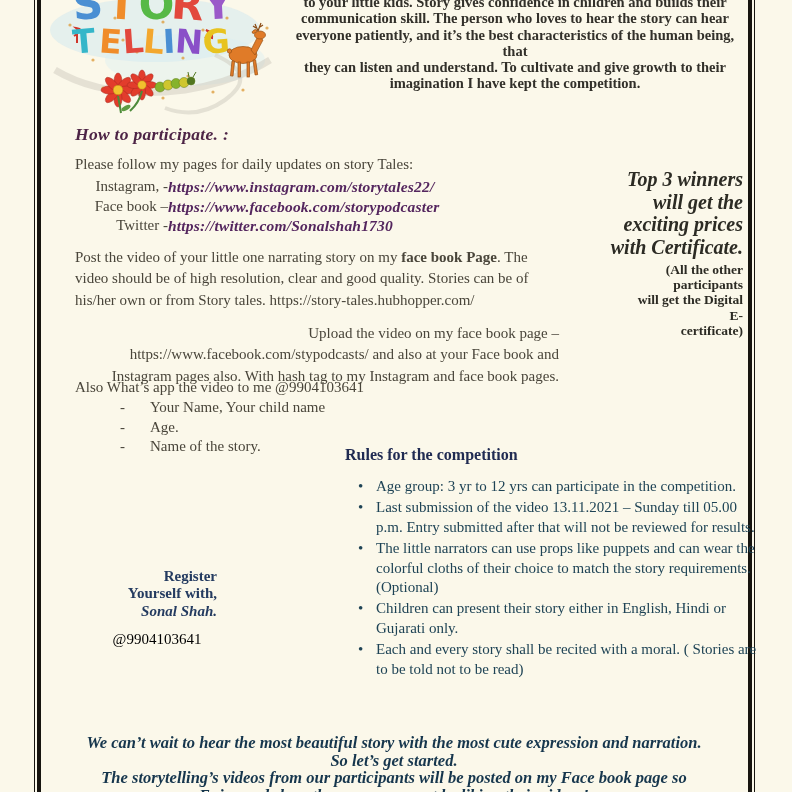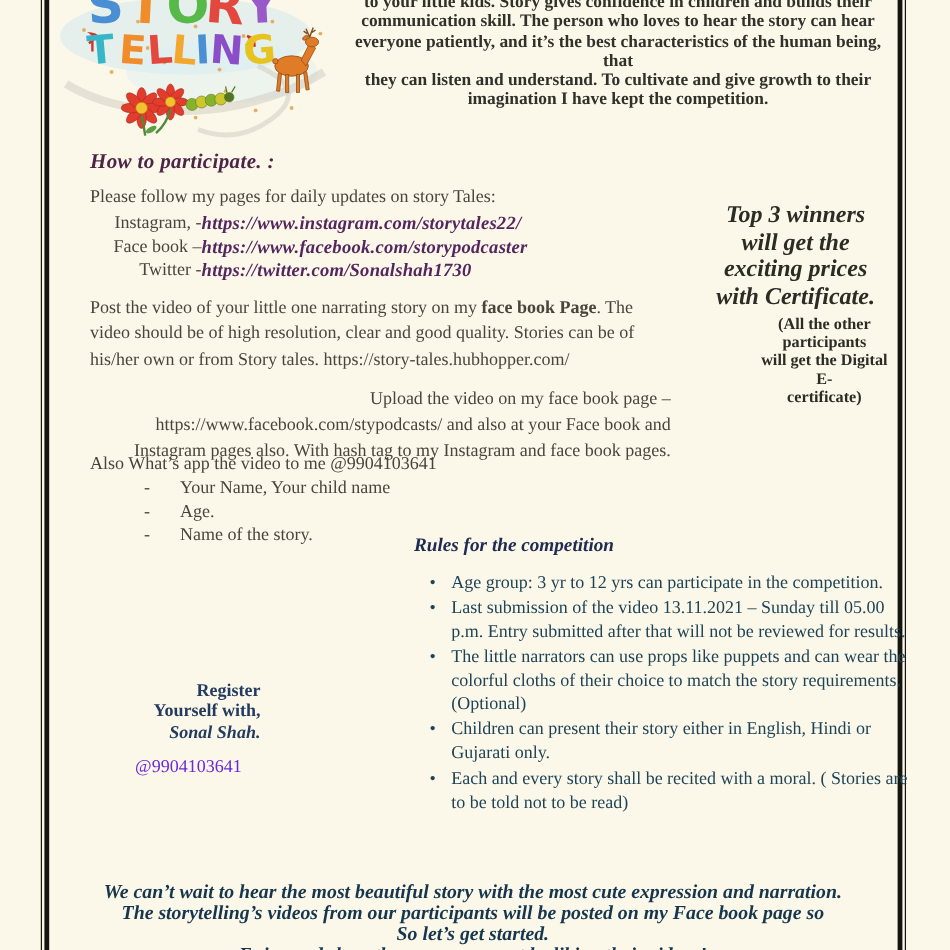--- a/index.html
+++ b/index.html
@@ -34,7 +34,7 @@
   .link-label{width:93px;flex:none;font-size:15px;color:#49453a;}
   .link-url{font-size:15.5px;font-weight:bold;font-style:italic;color:#54265e;letter-spacing:.2px;}
 
-  .prize{left:583px;top:168px;width:160px;text-align:center;color:#2c2b24;}
+  .prize{left:583px;top:168px;width:160px;text-align:right;color:#2c2b24;}
   .prize-main div{font-style:italic;font-weight:bold;font-size:20px;line-height:22.7px;}
   .prize-sub{margin-top:3px;margin-left:48px;}
   .prize-sub div{font-weight:bold;font-size:13.5px;line-height:15.3px;}

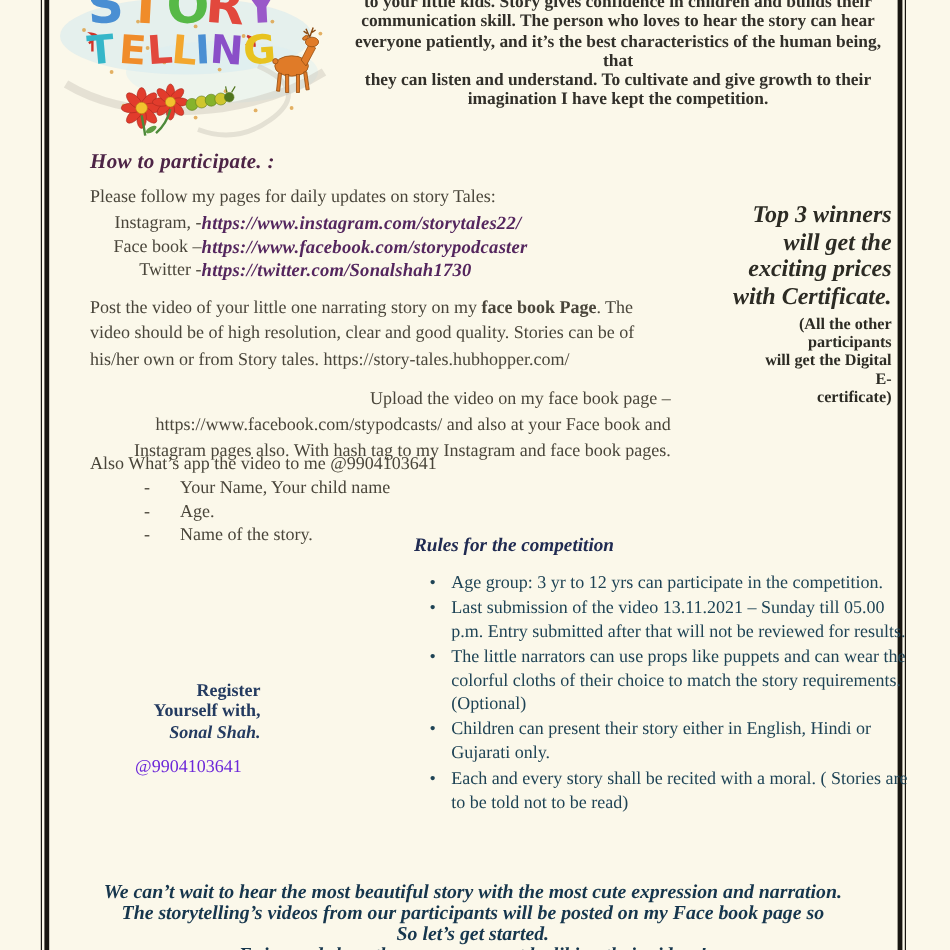--- a/index.html
+++ b/index.html
@@ -48,7 +48,7 @@
   .wa-list li{position:relative;line-height:19.6px;}
   .wa-list li::before{content:"-";position:absolute;left:-30px;}
 
-  .rules-heading{left:345px;top:446px;font-weight:bold;font-size:16px;color:#202b52;font-style:italic;}
+  .rules-heading{left:345px;top:446px;font-weight:bold;font-size:16px;color:#202b52;}
   .rules-list{position:absolute;left:357px;top:477px;width:400px;list-style:none;margin:0;padding:0;
               font-size:15px;color:#1e4355;}
   .rules-list li{position:relative;padding-left:19px;line-height:19.4px;margin-bottom:2px;}

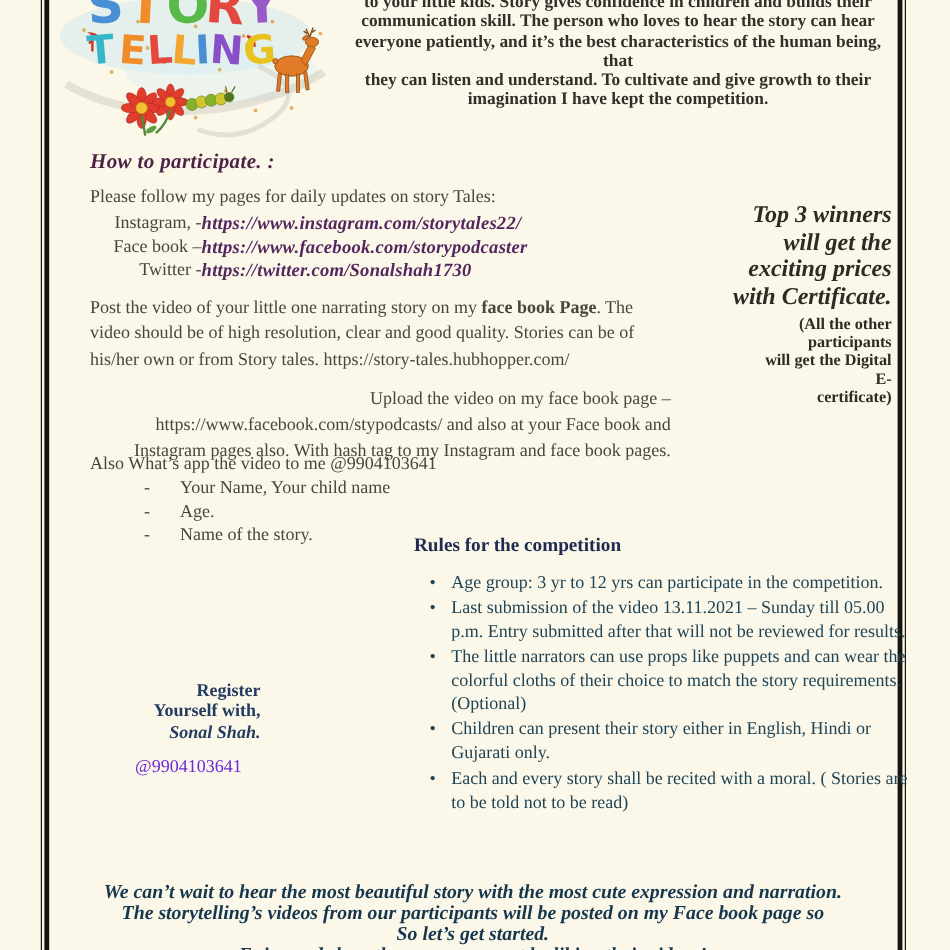--- a/index.html
+++ b/index.html
@@ -57,7 +57,7 @@
   .register{left:97px;top:568px;width:120px;text-align:right;
             font-weight:bold;font-size:15px;line-height:17.3px;color:#243b60;}
   .register .sig{font-style:italic;}
-  .phone{left:97px;top:631px;width:120px;text-align:center;font-size:15px;color:#6d28d9;}
+  .phone{left:97px;top:631px;width:120px;text-align:center;font-size:15px;color:#000000;}
 
   .footer{left:40px;top:734px;width:708px;text-align:center;
           font-weight:bold;font-style:italic;font-size:16.5px;line-height:17.6px;color:#16364d;}

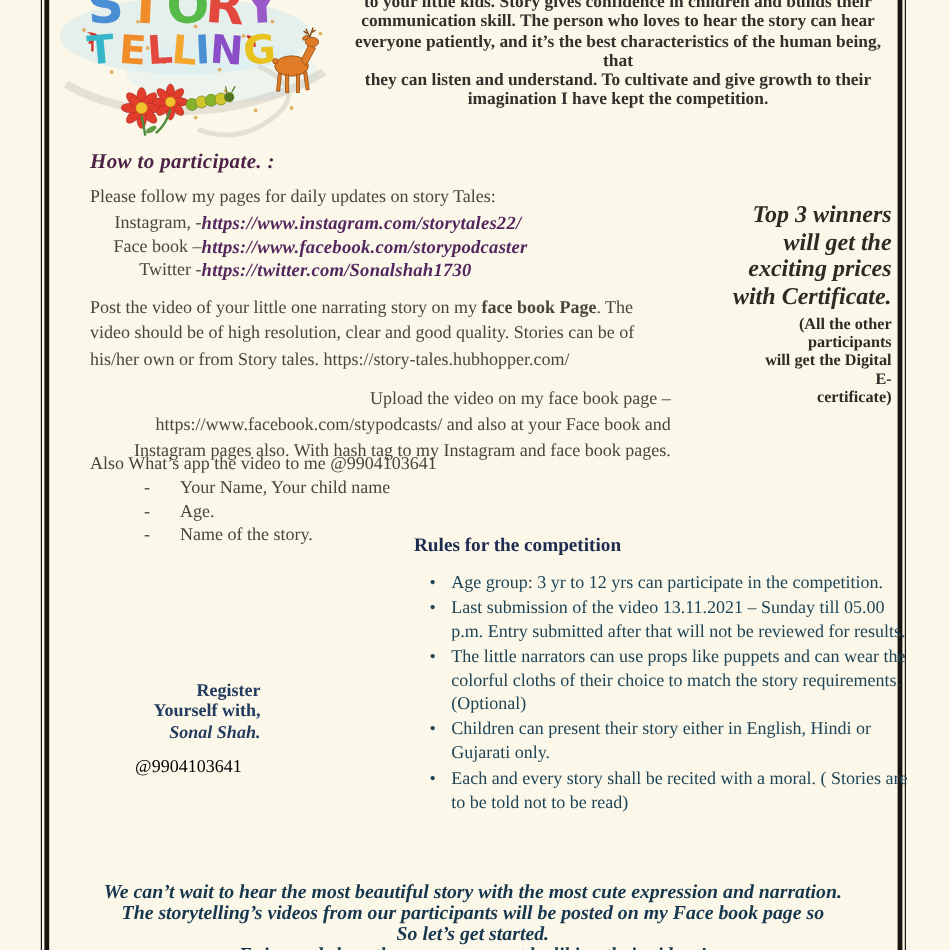--- a/index.html
+++ b/index.html
@@ -245,8 +245,8 @@
 
   <div class="abs footer">
     <div>We can’t wait to hear the most beautiful story with the most cute expression and narration.</div>
+    <div>So let’s get started.</div>
     <div>The storytelling’s videos from our participants will be posted on my Face book page so</div>
-    <div>So let’s get started.</div>
     <div>Enjoy and show them your support by liking their videos!</div>
   </div>
 

